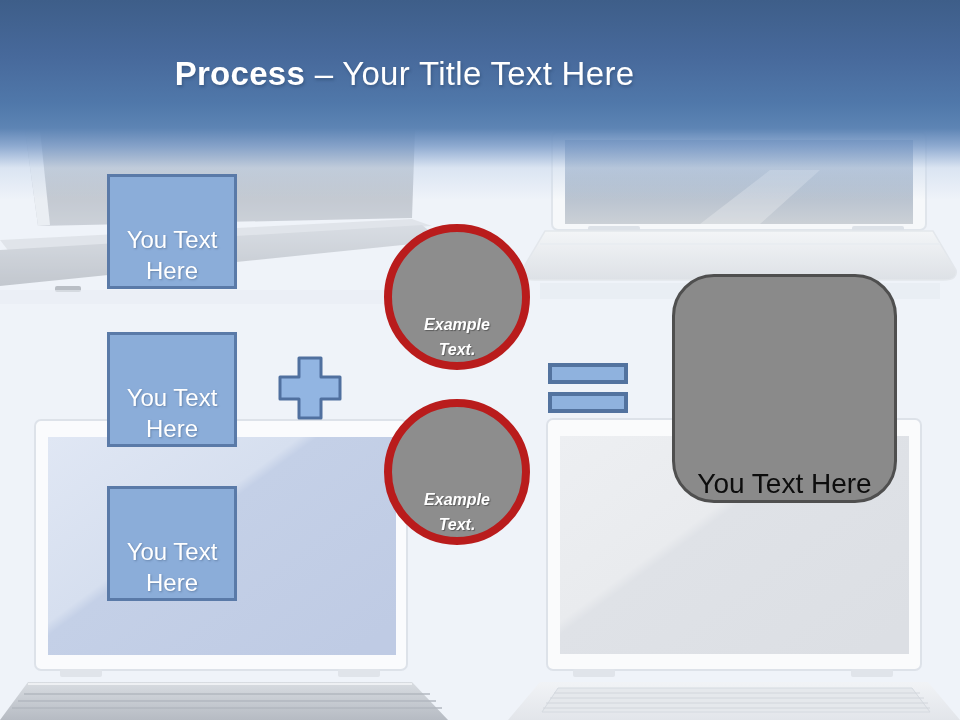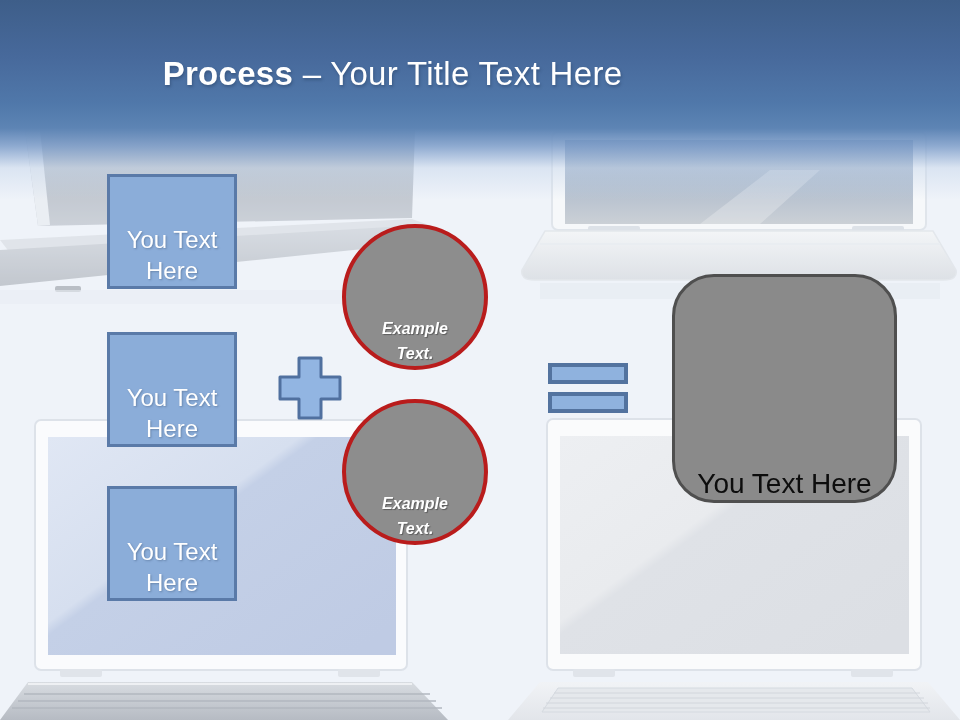--- a/index.html
+++ b/index.html
@@ -23,7 +23,7 @@
       rgba(239,243,249,0) 100%);
   }
   .slide-title{
-    position:absolute;top:52px;left:4px;width:777px;z-index:3;
+    position:absolute;top:52px;left:16px;width:777px;z-index:3;
     text-align:center;color:#ffffff;font-size:33px;line-height:44px;
     text-shadow:1px 2px 3px rgba(25,45,75,.35);
     letter-spacing:.3px;

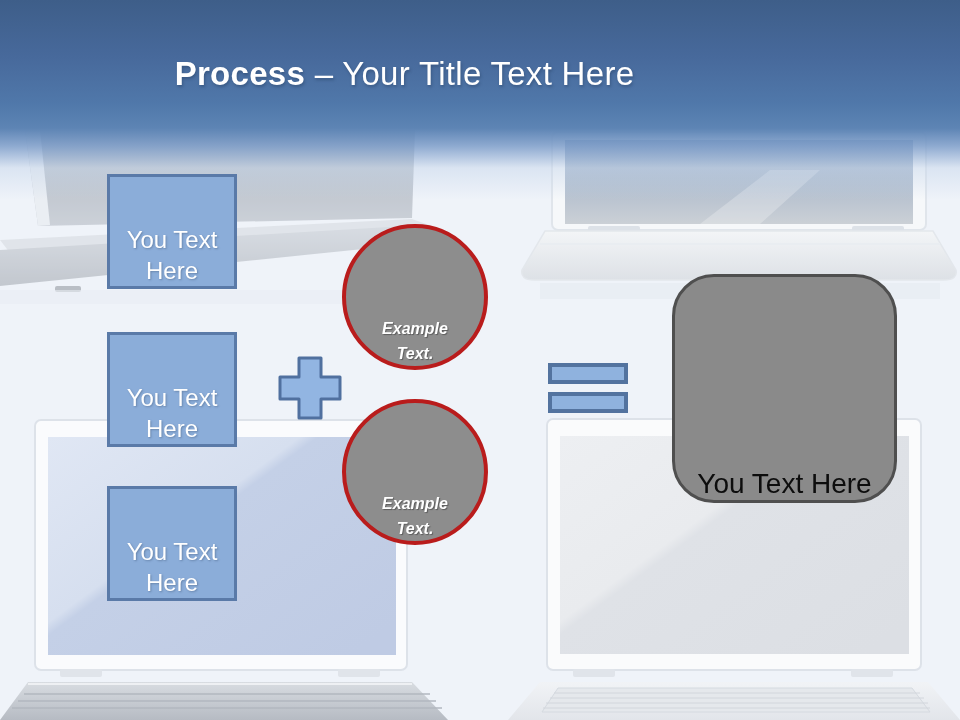--- a/index.html
+++ b/index.html
@@ -44,8 +44,8 @@
   #input-box-2{top:332px;}
   #input-box-3{top:486px;}
   .example-circle{
-    left:342px;width:146px;height:146px;border-radius:50%;
-    background:#8d8d8d;border:4px solid #b91c1c;
+    left:384px;width:146px;height:146px;border-radius:50%;
+    background:#8d8d8d;border:8px solid #b91c1c;
     color:#fff;font-size:16px;font-weight:bold;font-style:italic;line-height:25px;
     text-shadow:1px 1px 1px rgba(0,0,0,.35);
   }

